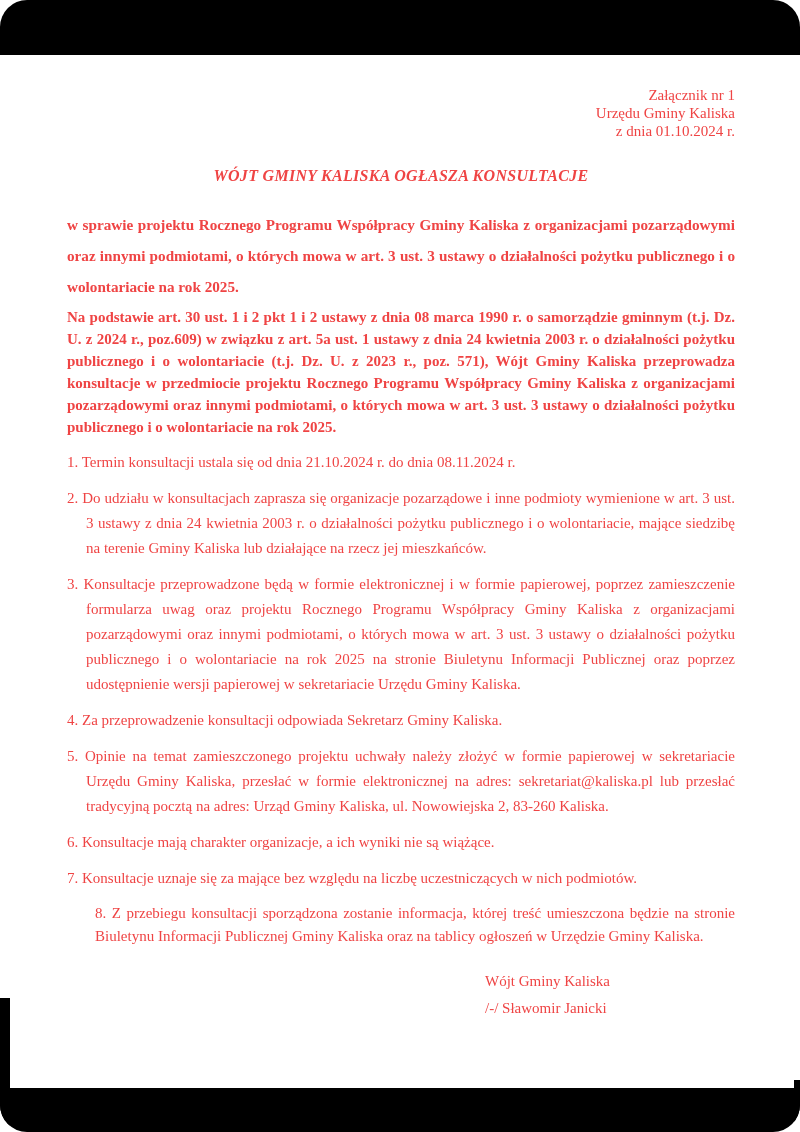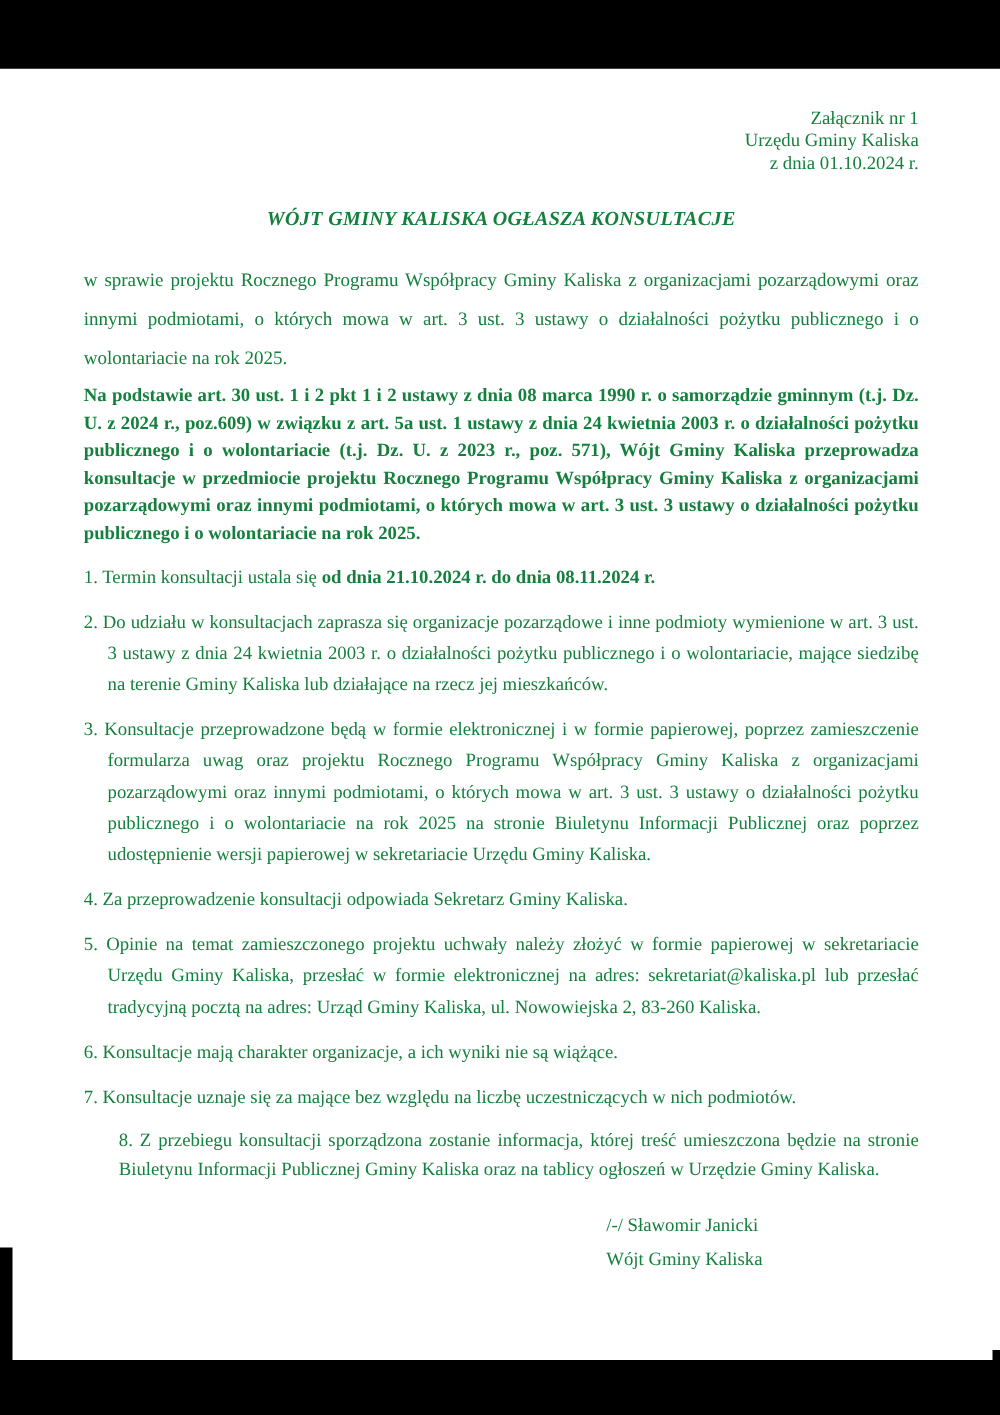--- a/index.html
+++ b/index.html
@@ -9,7 +9,8 @@
     background:#ffffff;
     overflow:hidden;
     font-family:"Liberation Serif","DejaVu Serif",serif;
-    color:#15803d;
+    color:#ef4444;
+    border-radius:27px;
   }
   
   .scan-top{position:absolute;top:0;left:0;width:800px;height:55px;background:#000;}

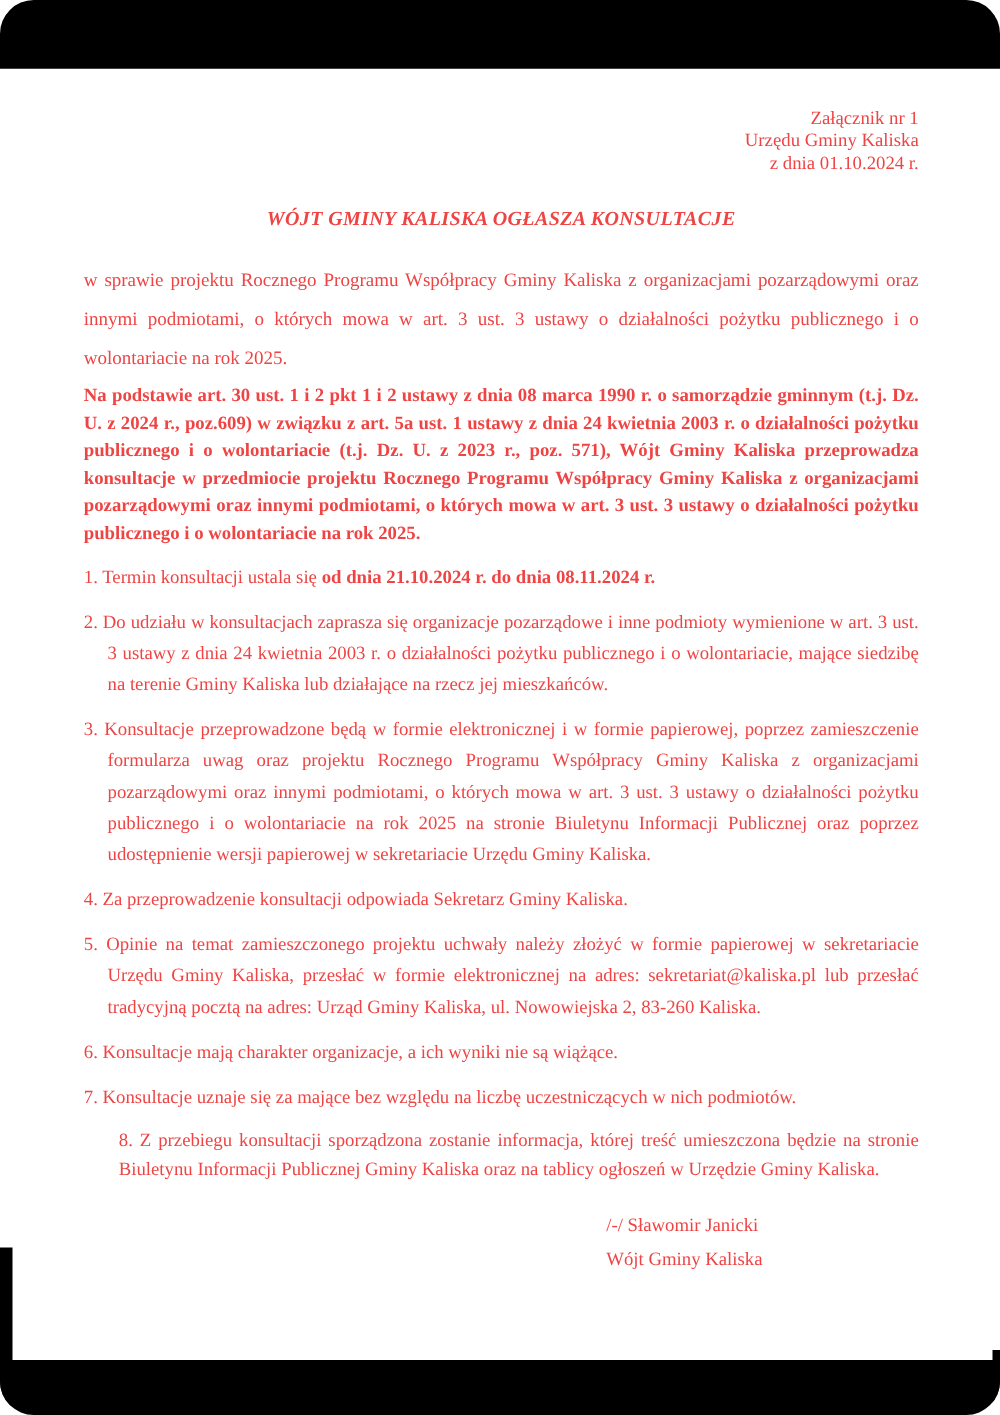--- a/index.html
+++ b/index.html
@@ -37,7 +37,7 @@
   .subject{
     margin:24px 0 0 0;
     font-size:15.2px;
-    font-weight:normal;
+    font-weight:bold;
     line-height:31px;
     text-align:justify;
   }

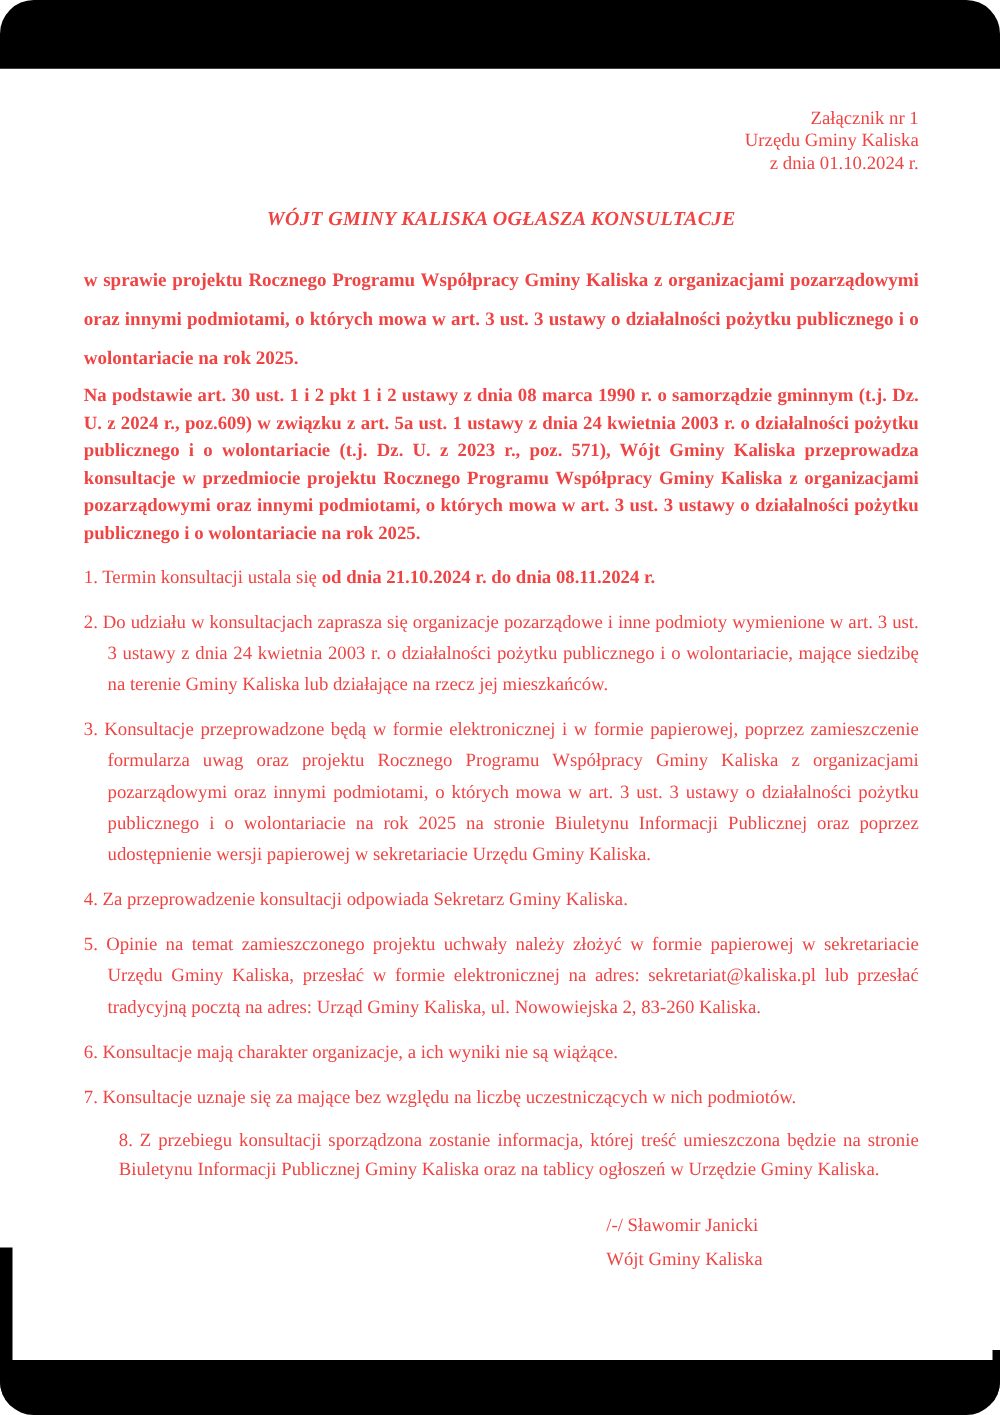--- a/index.html
+++ b/index.html
@@ -58,7 +58,7 @@
   }
   .item.first{margin-top:12px;}
   .item.no-hang{padding-left:0;text-indent:0;line-height:23px;margin-left:28px;}
-  .item b{font-weight:bold;}
+  .item b{font-weight:normal;}
   .signature{
     margin:20px 0 0 418px;
     font-size:15px;

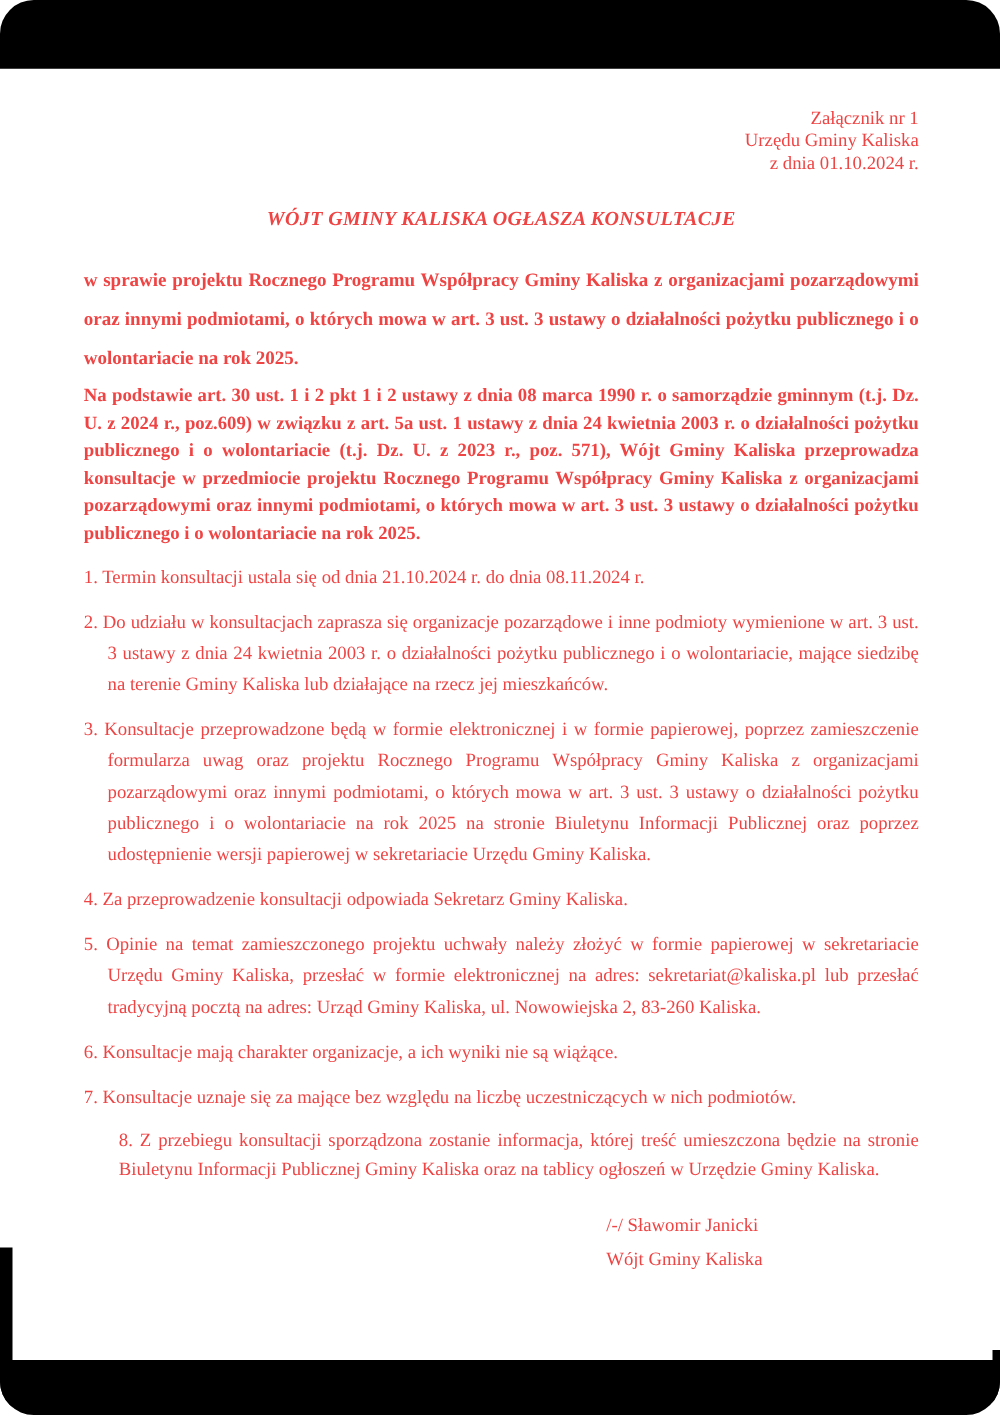--- a/index.html
+++ b/index.html
@@ -102,8 +102,8 @@
     <div class="item no-hang"><span>8.</span><span> Z przebiegu konsultacji sporządzona zostanie informacja, której treść umieszczona będzie na stronie Biuletynu Informacji Publicznej Gminy Kaliska oraz na tablicy ogłoszeń w Urzędzie Gminy Kaliska.</span></div>
 
     <div class="signature">
+      <div>Wójt Gminy Kaliska</div>
       <div>/-/ Sławomir Janicki</div>
-      <div>Wójt Gminy Kaliska</div>
     </div>
 
   </div>

